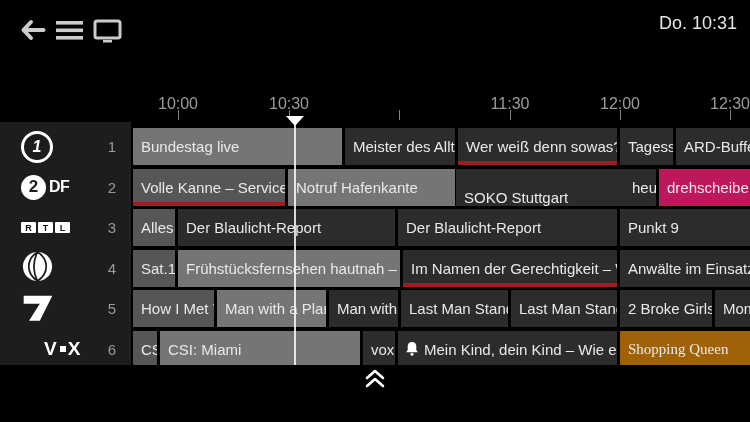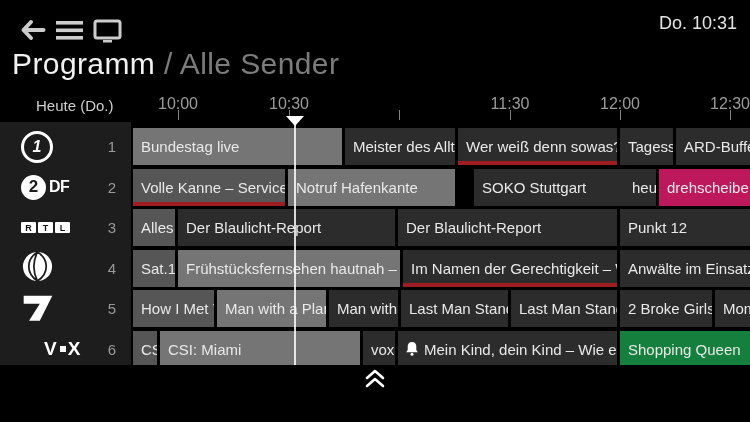--- a/index.html
+++ b/index.html
@@ -83,9 +83,6 @@
   </button>
   <div class="clock">Do. 10:31</div>
 
-  <div class="title-row">
-    <span>Programm</span><span class="dim"> / </span><span class="dim">Alle Sender</span>
-  </div>
 
   <button class="day-label">Heute (Do.)</button>
   <div id="ticks">

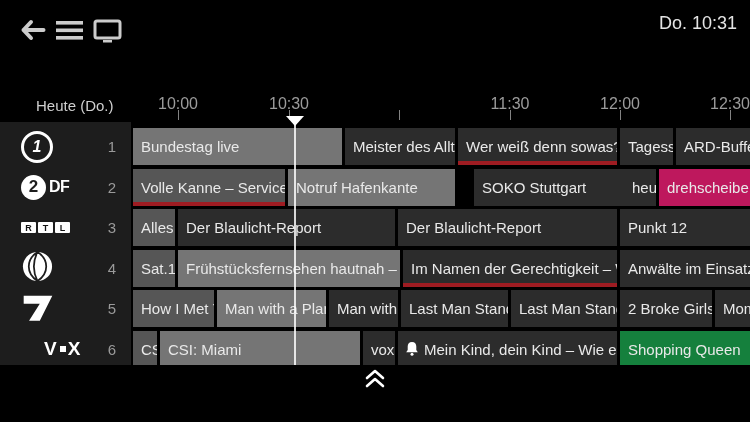--- a/index.html
+++ b/index.html
@@ -84,7 +84,6 @@
   <div class="clock">Do. 10:31</div>
 
 
-  <button class="day-label">Heute (Do.)</button>
   <div id="ticks">
       <div class="tick-label" style="left: 178px;">10:00</div>
       <div class="tick-mark" style="left: 178px;"></div>

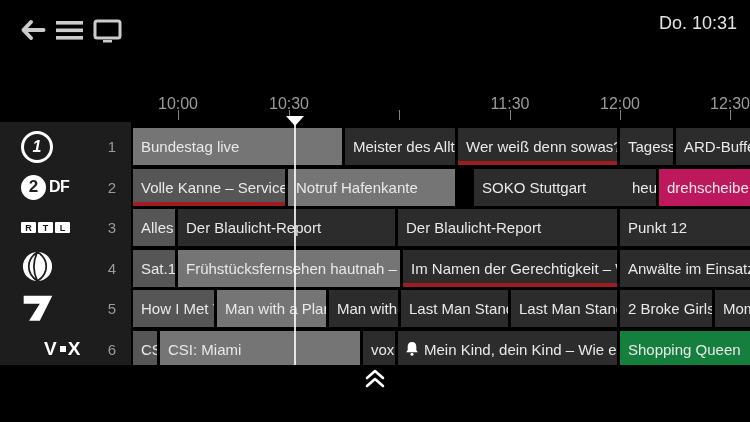--- a/index.html
+++ b/index.html
@@ -170,7 +170,7 @@
       <div class="prog" style="left: 288px; width: 167px; top: 168.5px; height: 37px; background: rgb(117, 117, 117);">
         <span>Notruf Hafenkante</span>
       </div>
-      <div class="prog" style="left: 474px; width: 174px; top: 168.5px; height: 37px; background: rgb(44, 44, 44);">
+      <div class="prog" style="left: 456px; width: 174px; top: 168.5px; height: 37px; background: rgb(44, 44, 44); align-items: flex-end;">
         <span>SOKO Stuttgart</span>
       </div>
       <div class="prog" style="left: 624px; width: 32px; top: 168.5px; height: 37px; background: rgb(44, 44, 44);">

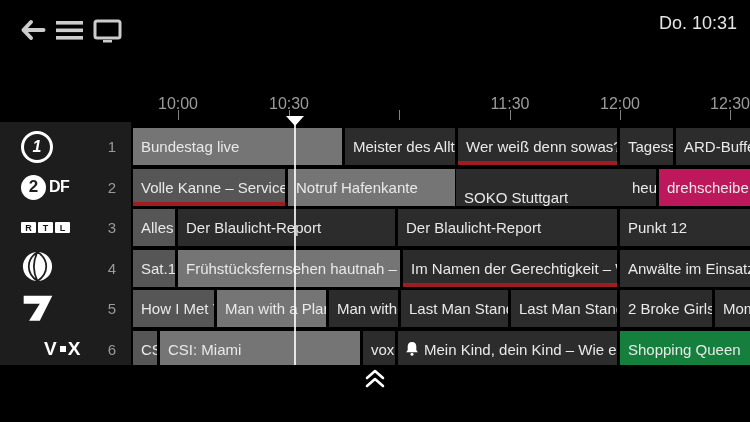--- a/index.html
+++ b/index.html
@@ -189,7 +189,7 @@
         <span>Der Blaulicht-Report</span>
       </div>
       <div class="prog" style="left: 620px; width: 130px; top: 209px; height: 37px; background: rgb(44, 44, 44);">
-        <span>Punkt 12</span>
+        <span>Punkt 9</span>
       </div>
       <div class="prog" style="left: 133px; width: 42px; top: 249.5px; height: 37px; background: rgb(86, 86, 86);">
         <span>Sat.1-Frühstücksfernsehen</span>

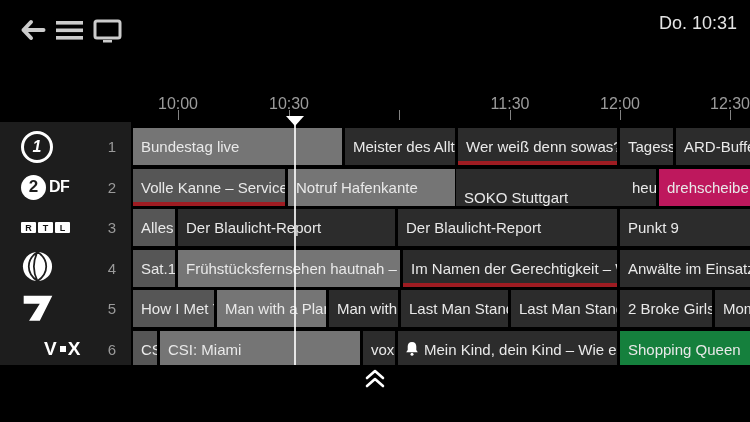--- a/index.html
+++ b/index.html
@@ -243,7 +243,7 @@
         </span>
         <span>Mein Kind, dein Kind – Wie erziehst du denn?</span>
       </div>
-      <div class="prog" style="left: 620px; width: 130px; top: 330.5px; height: 37px; background: #15803d;">
+      <div class="prog" style="left: 620px; width: 130px; top: 330.5px; height: 37px; background: #a16207; font-family: Liberation Serif, serif;">
         <span>Shopping Queen</span>
       </div>
     </div>

